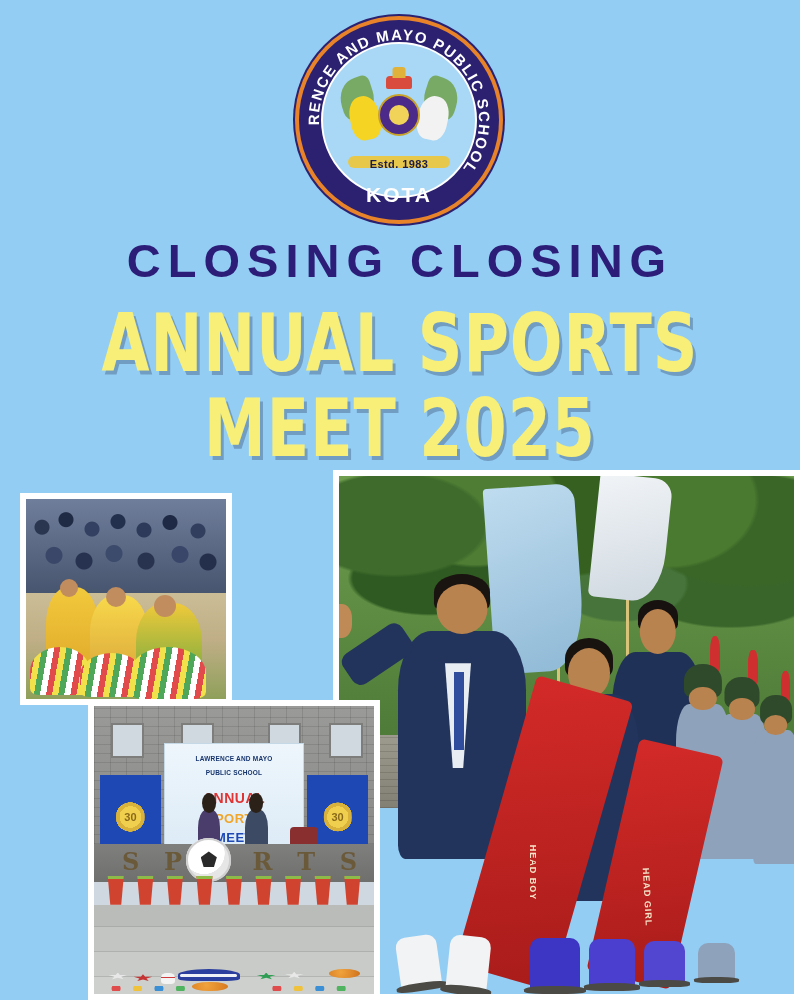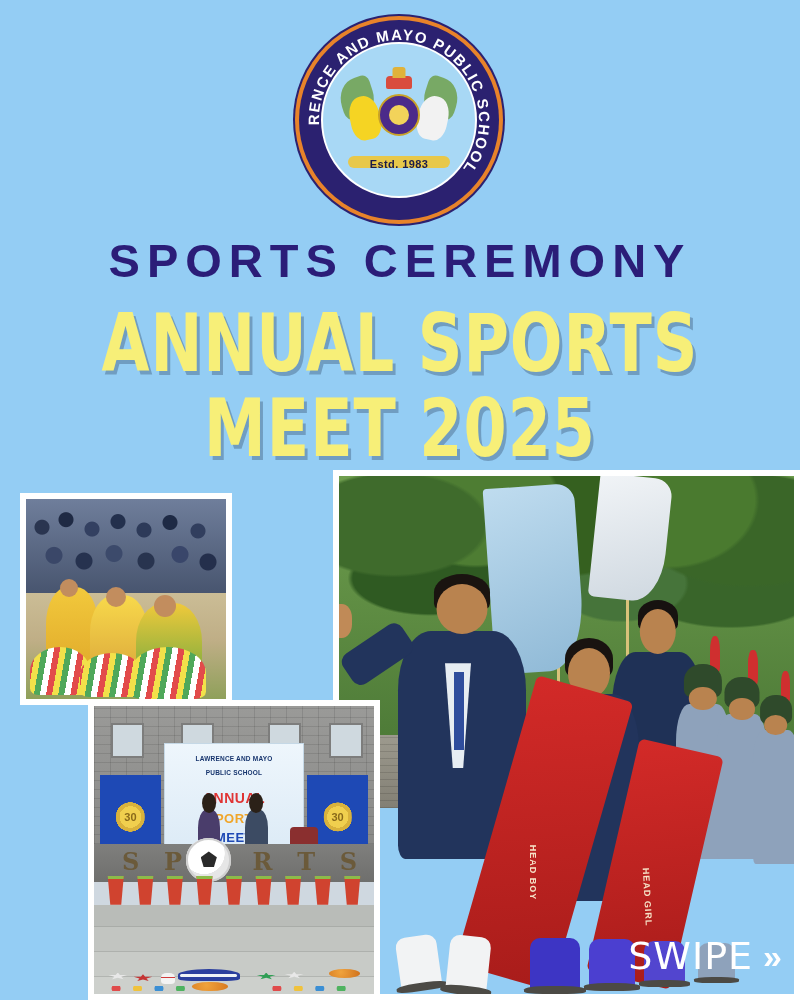--- a/index.html
+++ b/index.html
@@ -517,6 +517,7 @@
     </div>
 
     <div class="estd">Estd. 1983</div>
+    <div class="kota">KOTA</div>
   </div>
 
   <div id="closing">SPORTS CEREMONY</div>

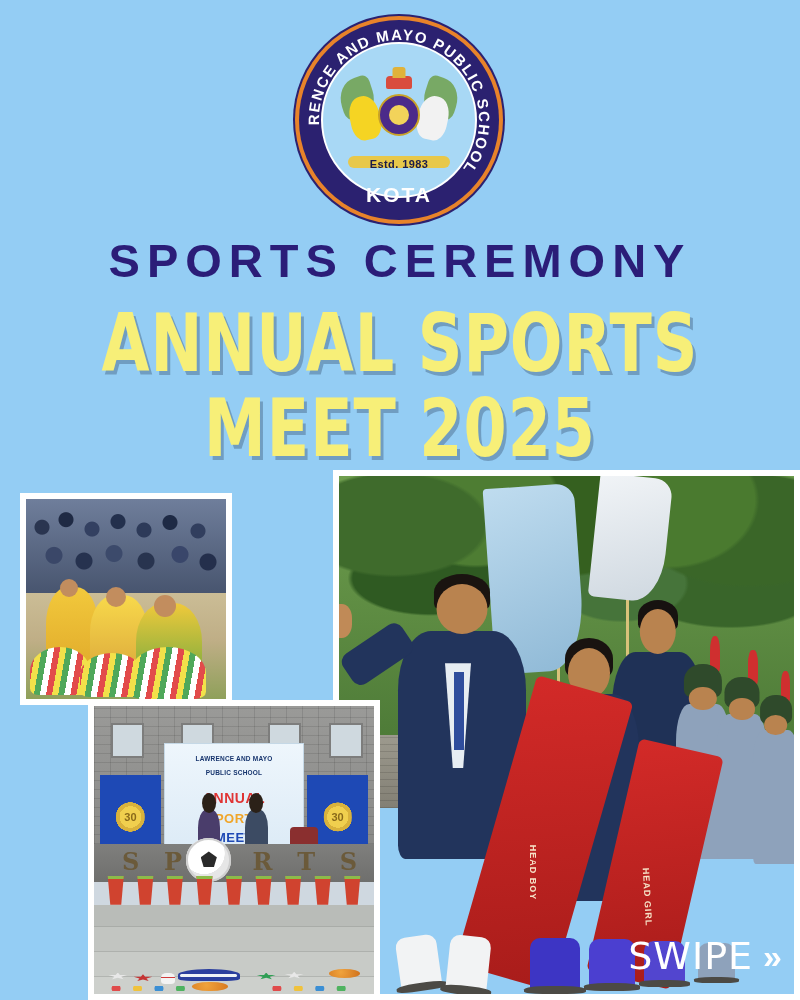--- a/index.html
+++ b/index.html
@@ -520,7 +520,7 @@
     <div class="kota">KOTA</div>
   </div>
 
-  <div id="closing">SPORTS CEREMONY</div>
+  <div id="closing">CLOSING CLOSING</div>
   <div id="annual-sports" class="big-yellow">ANNUAL SPORTS</div>
   <div id="meet-2025" class="big-yellow">MEET 2025</div>
 

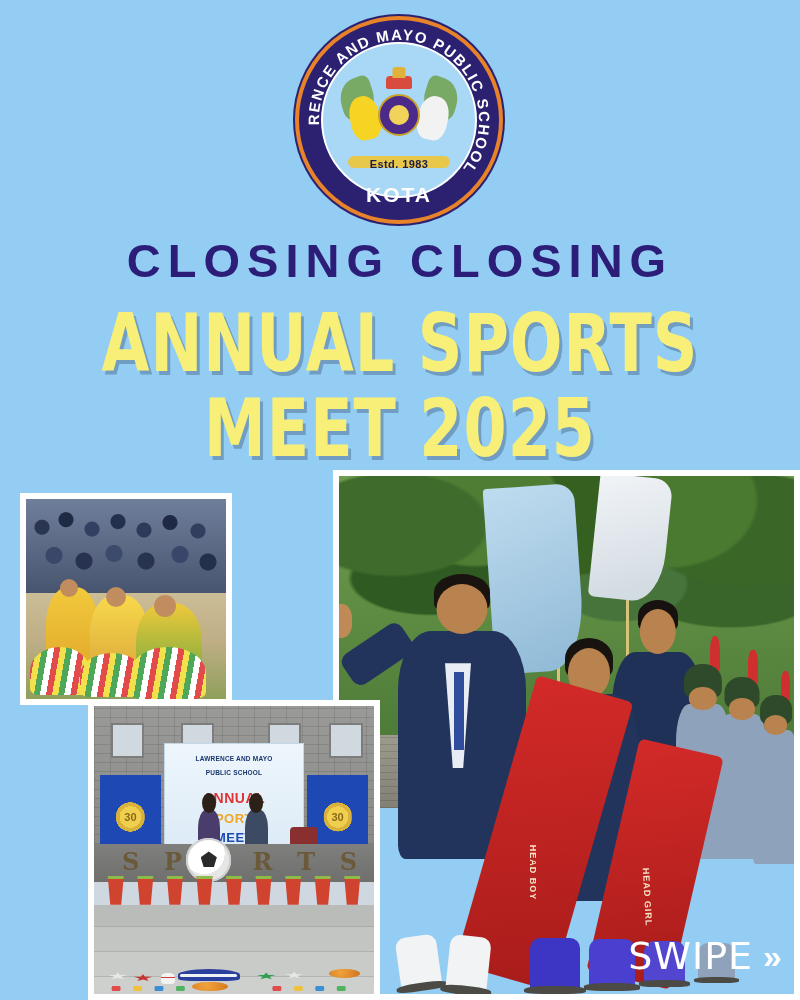--- a/index.html
+++ b/index.html
@@ -682,10 +682,6 @@
     <div class="d-skirt s3"></div>
   </div>
 
-  <div id="swipe">
-    <span class="sw-text">SWIPE</span>
-    <span class="sw-arrows">»</span>
-  </div>
 
 </div>
 

